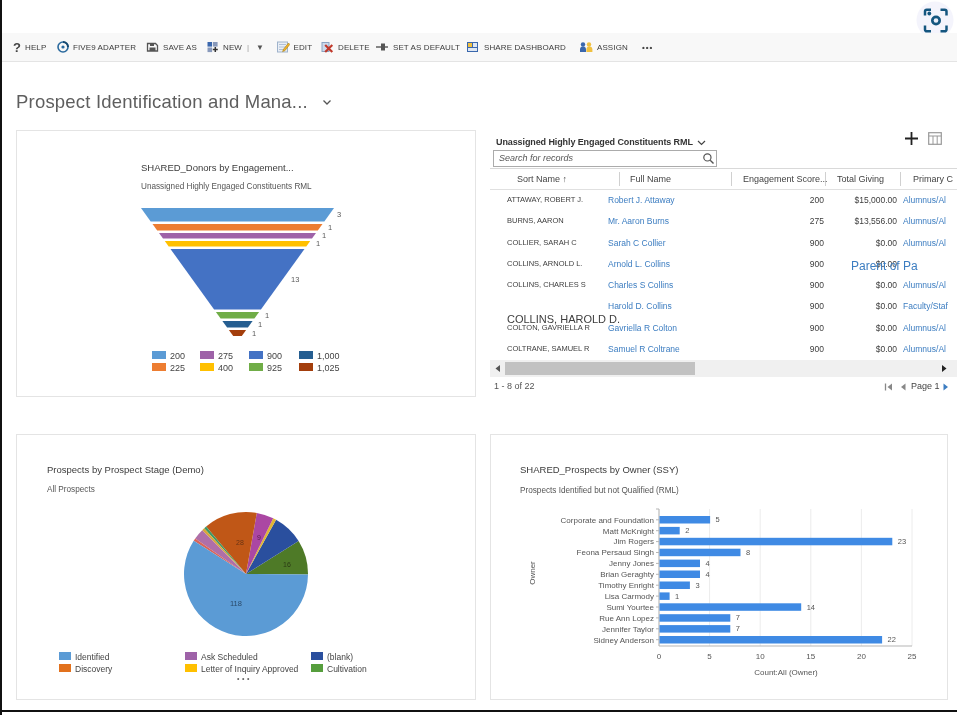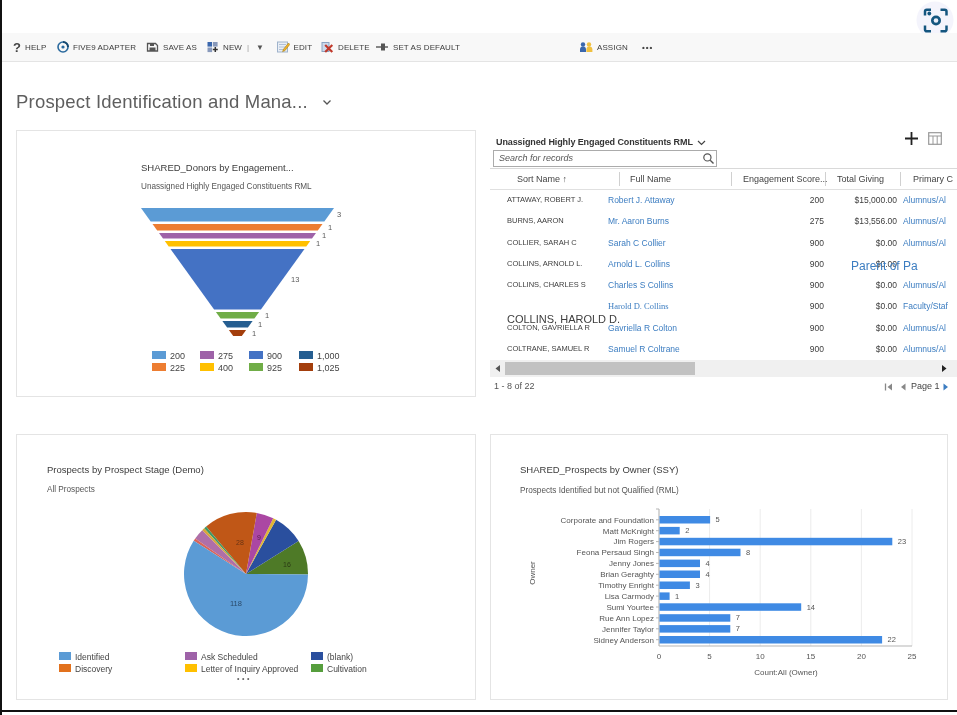--- a/index.html
+++ b/index.html
@@ -104,6 +104,14 @@
           <path d="M10 6 h3" stroke="#555" stroke-width="1.4"></path>
         </svg>
     SET AS DEFAULT</div>
+  <div class="tbi" style="left:466px;">
+    <svg width="14" height="12" viewBox="0 0 14 12">
+          <rect x="1" y="1" width="11" height="10" fill="#3a67ad"></rect>
+          <rect x="2" y="2" width="4" height="4" fill="#f0c040"></rect>
+          <rect x="7" y="2" width="4" height="4" fill="#dfe7f2"></rect>
+          <rect x="2" y="7" width="9" height="3" fill="#dfe7f2"></rect>
+        </svg>
+    SHARE DASHBOARD</div>
   <div class="tbi" style="left:579px;">
     <svg width="14" height="12" viewBox="0 0 14 12">
           <circle cx="4" cy="3.5" r="2.2" fill="#3a67ad"></circle>

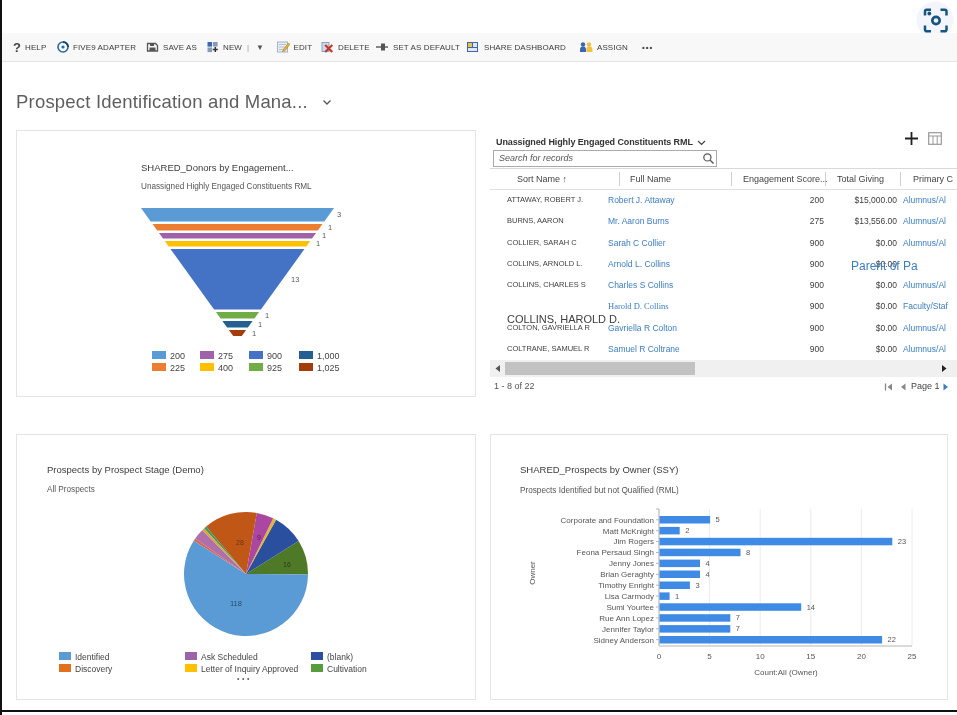--- a/index.html
+++ b/index.html
@@ -187,7 +187,7 @@
 <div class="gtxt" style="left:817px;top:280px;width:80px;text-align:right;font-size:8.5px;color:#3d3d3d;">$0.00</div>
 <div class="gtxt glink" style="left:903px;top:280px;font-size:8.5px;">Alumnus/Al</div>
 <div class="gtxt" style="left:507px;top:313px;font-size:11px;color:#3d3d3d;letter-spacing:0;">COLLINS, HAROLD D.</div>
-<div class="gtxt glink" style="left:608px;top:301px;font-size:8.5px;font-family:Liberation Serif, serif;">Harold D. Collins</div>
+<div class="gtxt glink" style="left:608px;top:301px;font-size:8.5px;">Harold D. Collins</div>
 <div class="gtxt" style="left:744px;top:301px;width:80px;text-align:right;font-size:8.5px;color:#3d3d3d;">900</div>
 <div class="gtxt" style="left:817px;top:301px;width:80px;text-align:right;font-size:8.5px;color:#3d3d3d;">$0.00</div>
 <div class="gtxt glink" style="left:903px;top:301px;font-size:8.5px;">Faculty/Staf</div>

